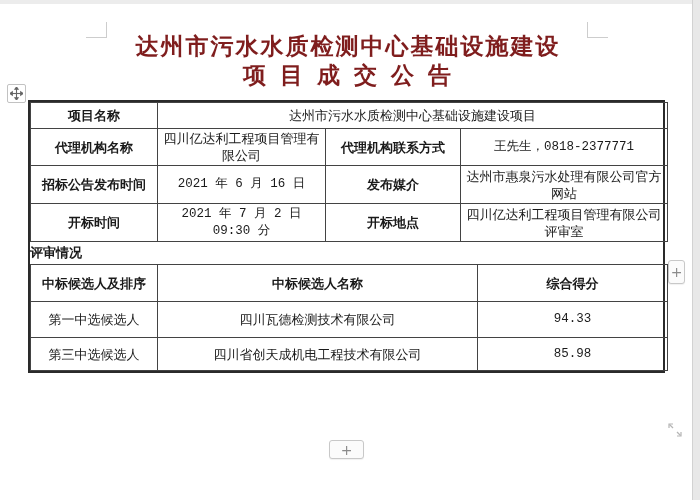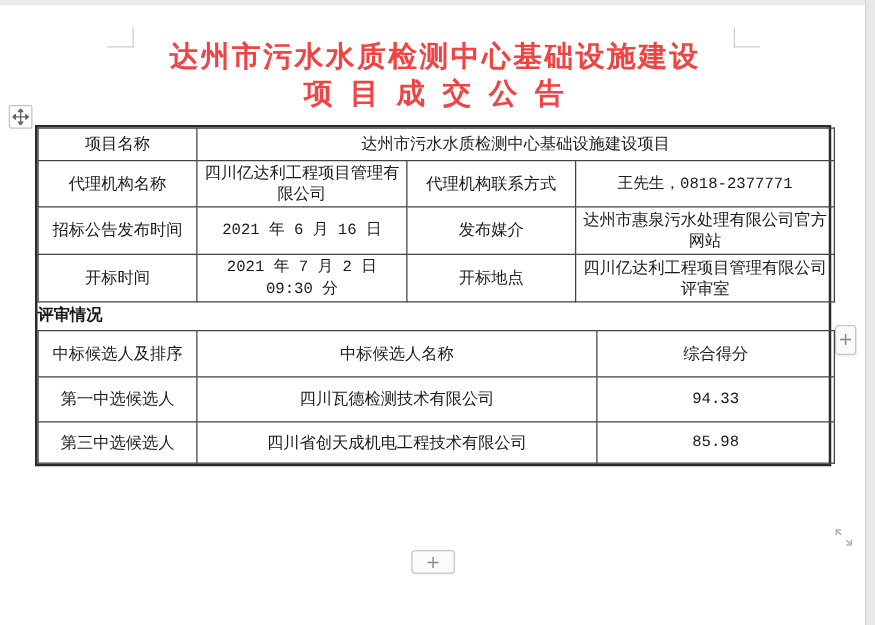--- a/index.html
+++ b/index.html
@@ -21,7 +21,7 @@
   .doc-title {
     position:absolute; left:107px; top:32px; width:480px;
     text-align:center; font-weight:bold; font-size:23px; line-height:29px;
-    color:#ef4444;
+    color:#7f1d1d;
   }
   .doc-title .l1 { letter-spacing:2px;  padding-left:2px;  display:block; }
   .doc-title .l2 { letter-spacing:14px; padding-left:14px; display:block; }

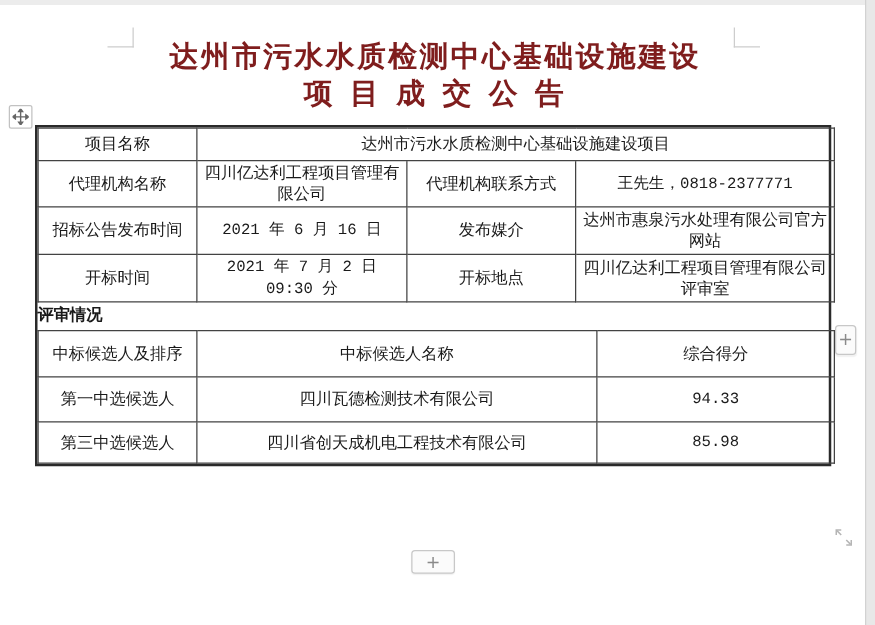--- a/index.html
+++ b/index.html
@@ -42,7 +42,7 @@
     border:1px solid #434343; text-align:center; vertical-align:middle;
     padding:1px 3px; font-size:13px; line-height:17px; overflow:hidden;
   }
-  td.lbl { font-weight:normal; }
+  td.lbl { font-weight:bold; }
   .num { font-family:"Liberation Mono","DejaVu Sans Mono",monospace; font-size:12.5px; }
   .review-header {
     height:22px; line-height:22px; text-align:left;

